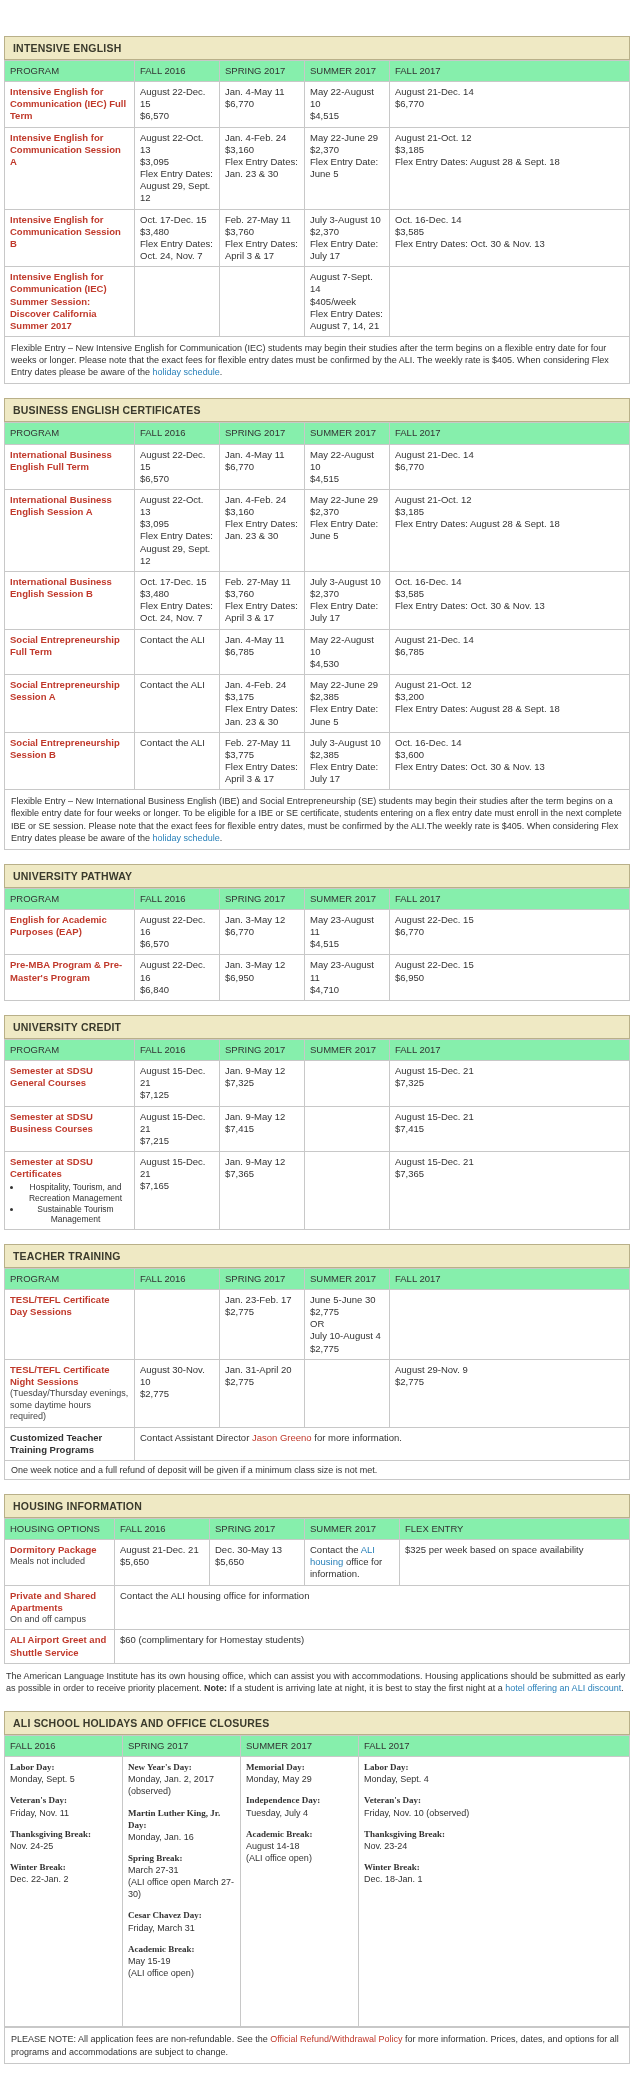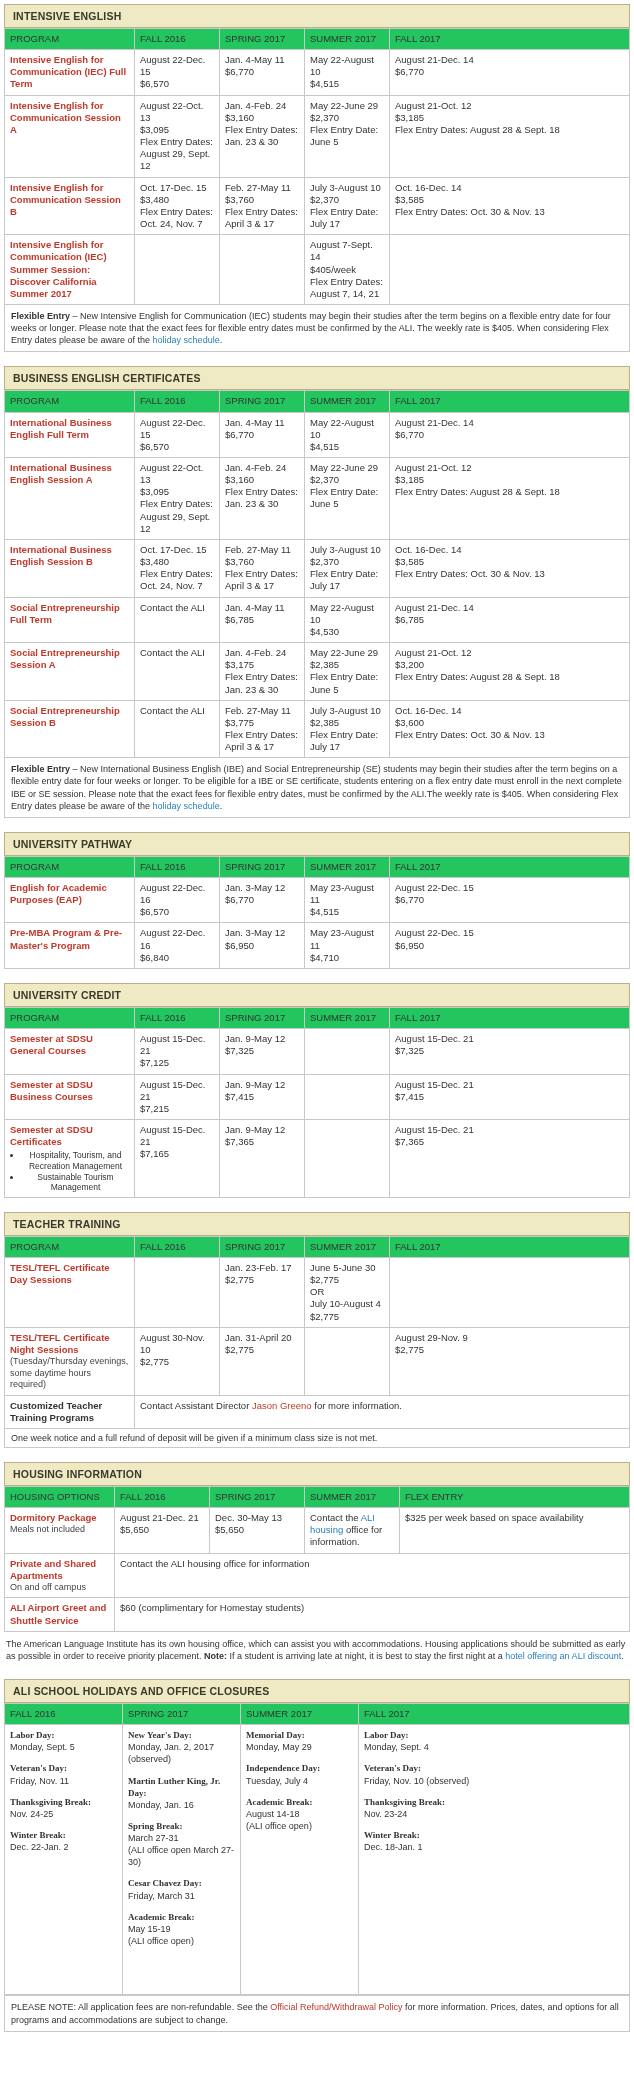--- a/index.html
+++ b/index.html
@@ -12,7 +12,7 @@
     color: #333333;
     width: 634px;
   }
-  .page { width: 634px; padding: 4px 4px 0 4px; }
+  .page { width: 634px; padding: 4px 4px 0 4px; margin-top: 32px; }
   .section { margin-bottom: 14px; }
   .section-header {
     background: #efe9c4;

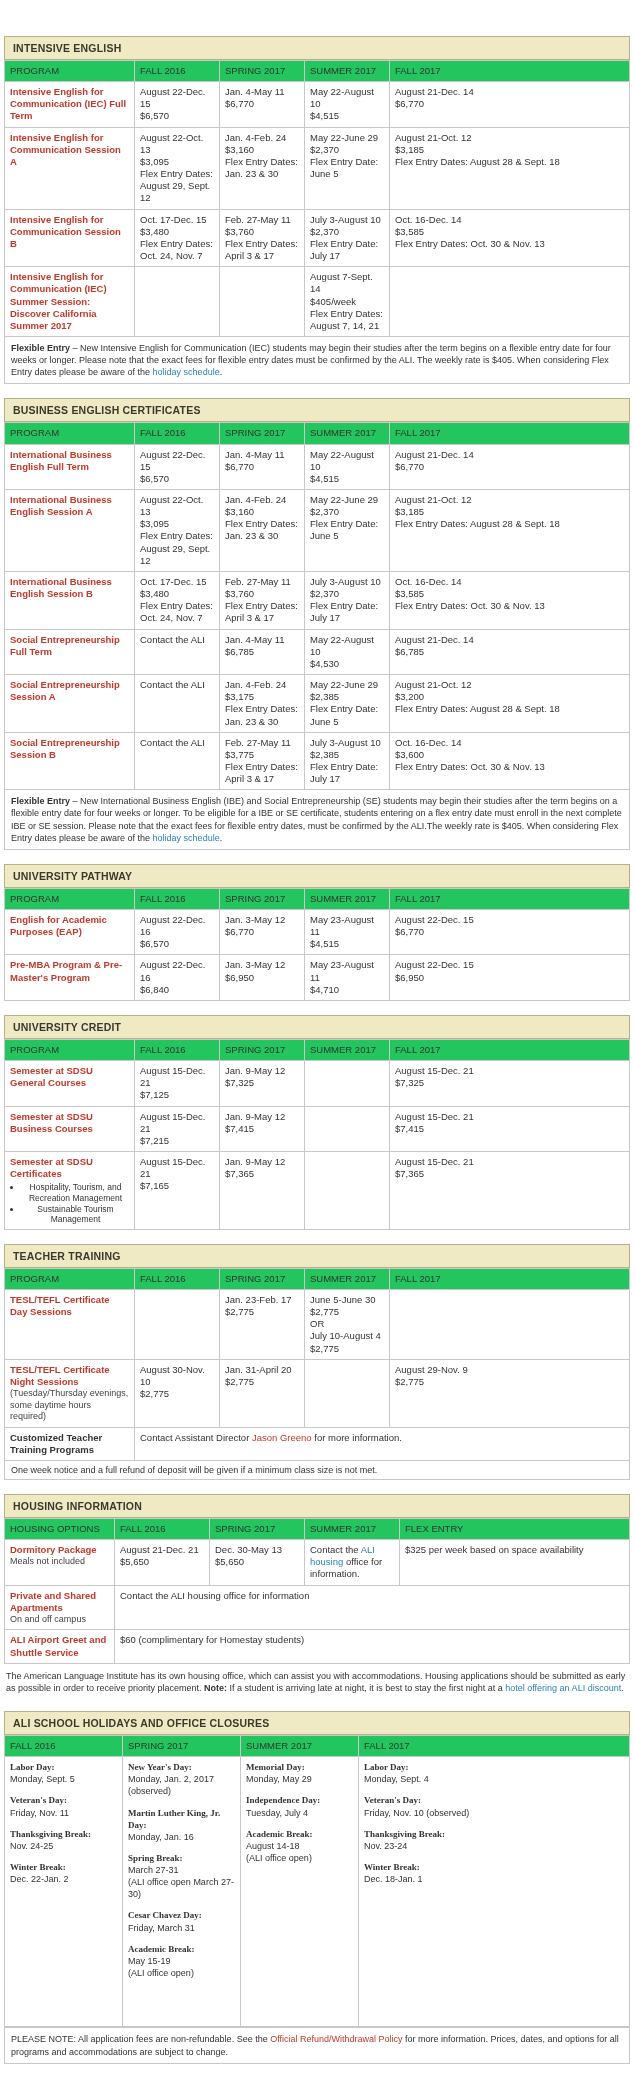--- a/index.html
+++ b/index.html
@@ -36,7 +36,7 @@
     line-height: 1.28;
   }
   thead th {
-    background: #22c55e;
+    background: #86efac;
     font-weight: normal;
     color: #333;
     text-align: left;

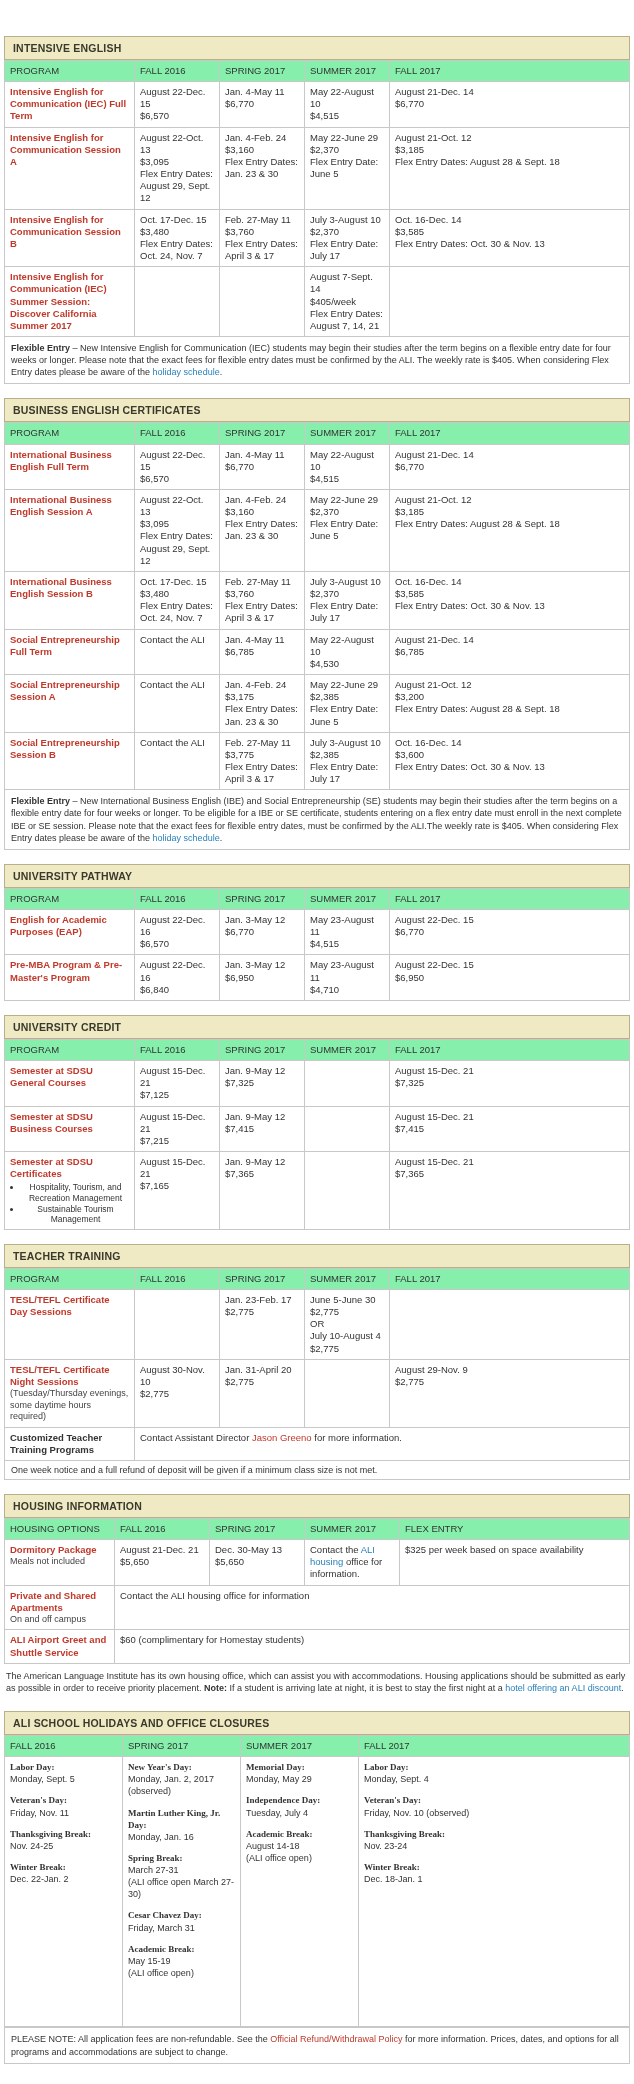--- a/index.html
+++ b/index.html
@@ -60,7 +60,7 @@
     line-height: 1.35;
     color: #333;
   }
-  .note b { font-weight: bold; }
+  .note b { font-weight: normal; }
   a, .link { color: #2980b9; text-decoration: none; }
   .red { color: #c0392b; }
   .plain-note {

